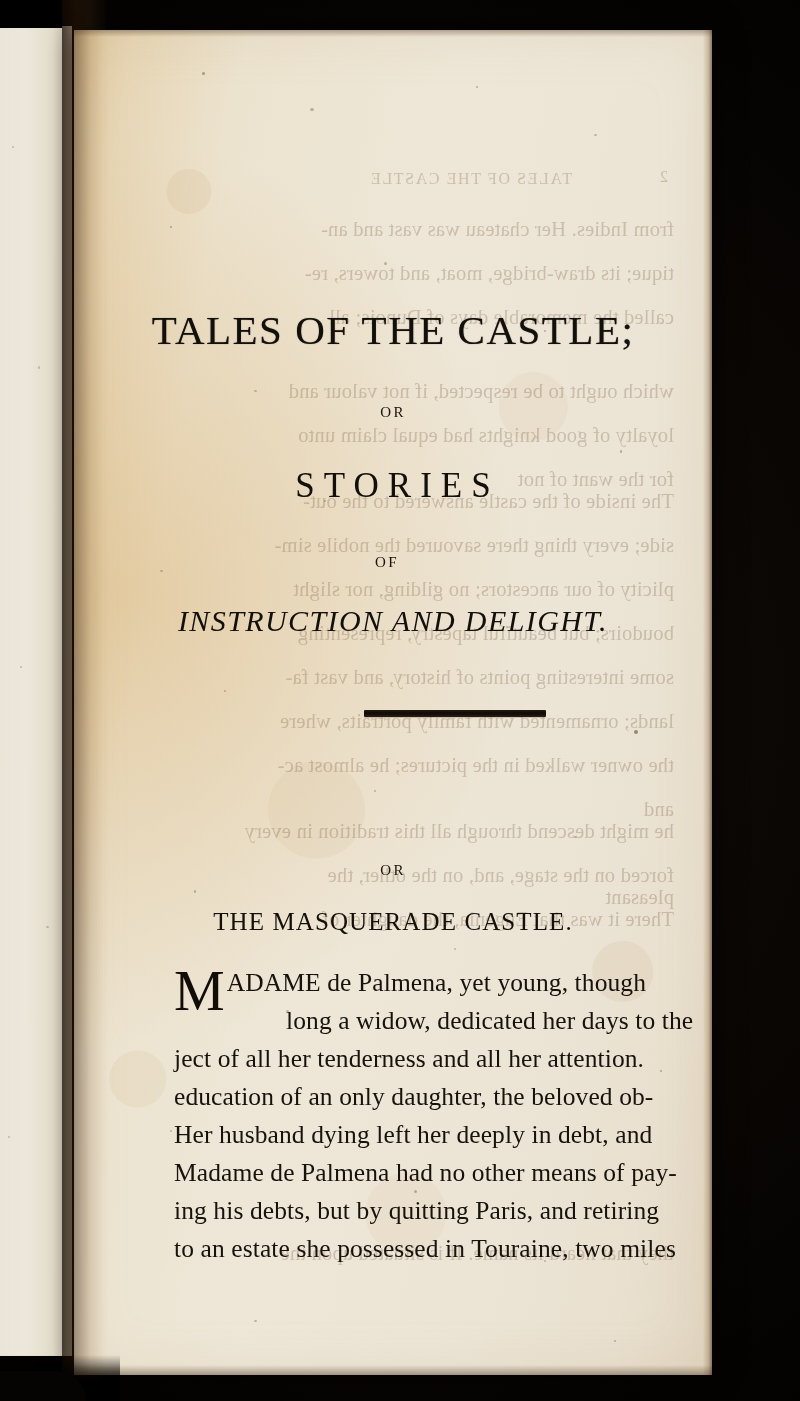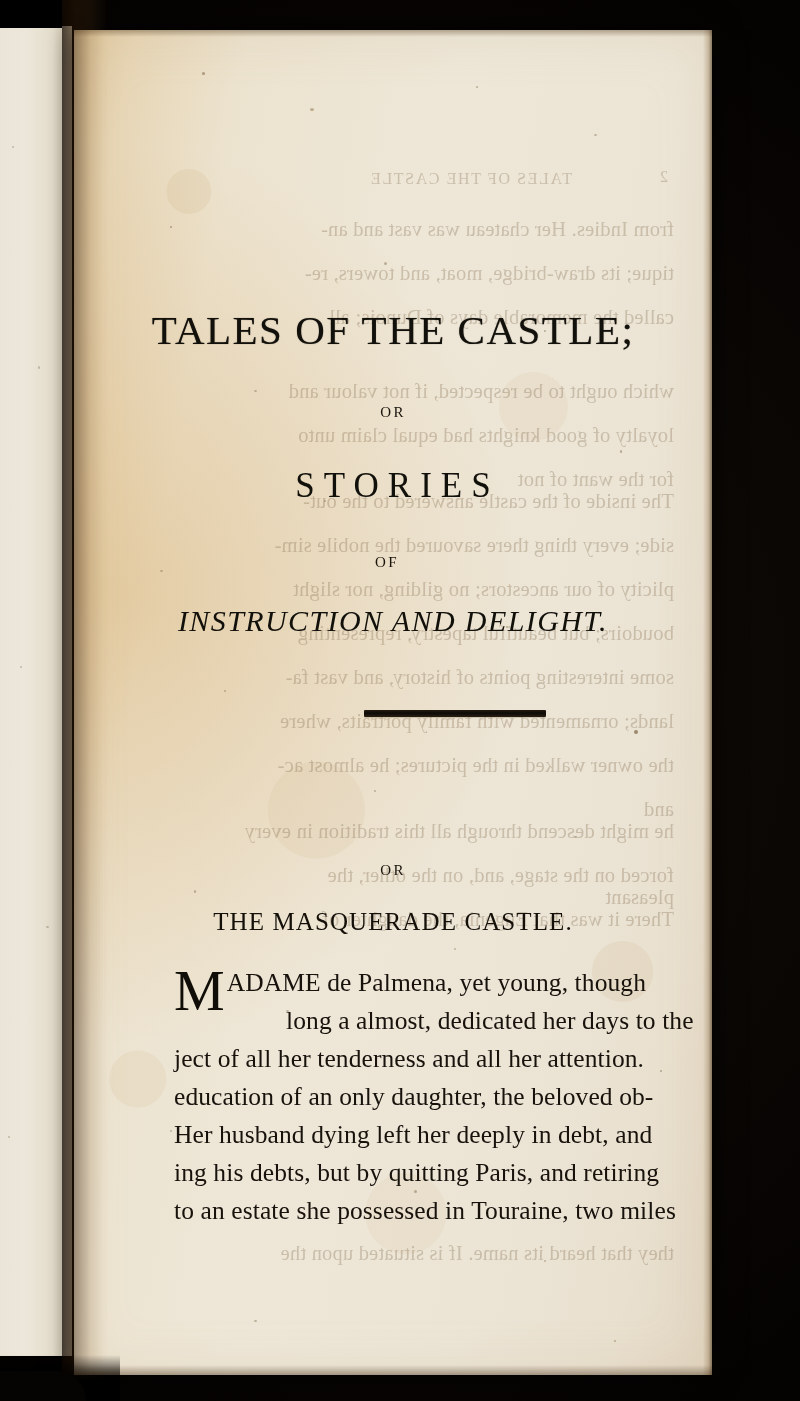--- a/index.html
+++ b/index.html
@@ -435,7 +435,7 @@
 
       <div class="body-block">
         <div class="body-line first"><span class="dropcap">M</span><span>ADAME de Palmena, yet young, though</span></div>
-        <div class="body-line line-indent">long a almost, dedicated her days to the</div>
+        <div class="body-line line-indent">long a widow, dedicated her days to the</div>
         <div class="body-line">ject of all her tenderness and all her attention.</div>
         <div class="body-line">education of an only daughter, the beloved ob-</div>
         <div class="body-line">Her husband dying left her deeply in debt, and</div>

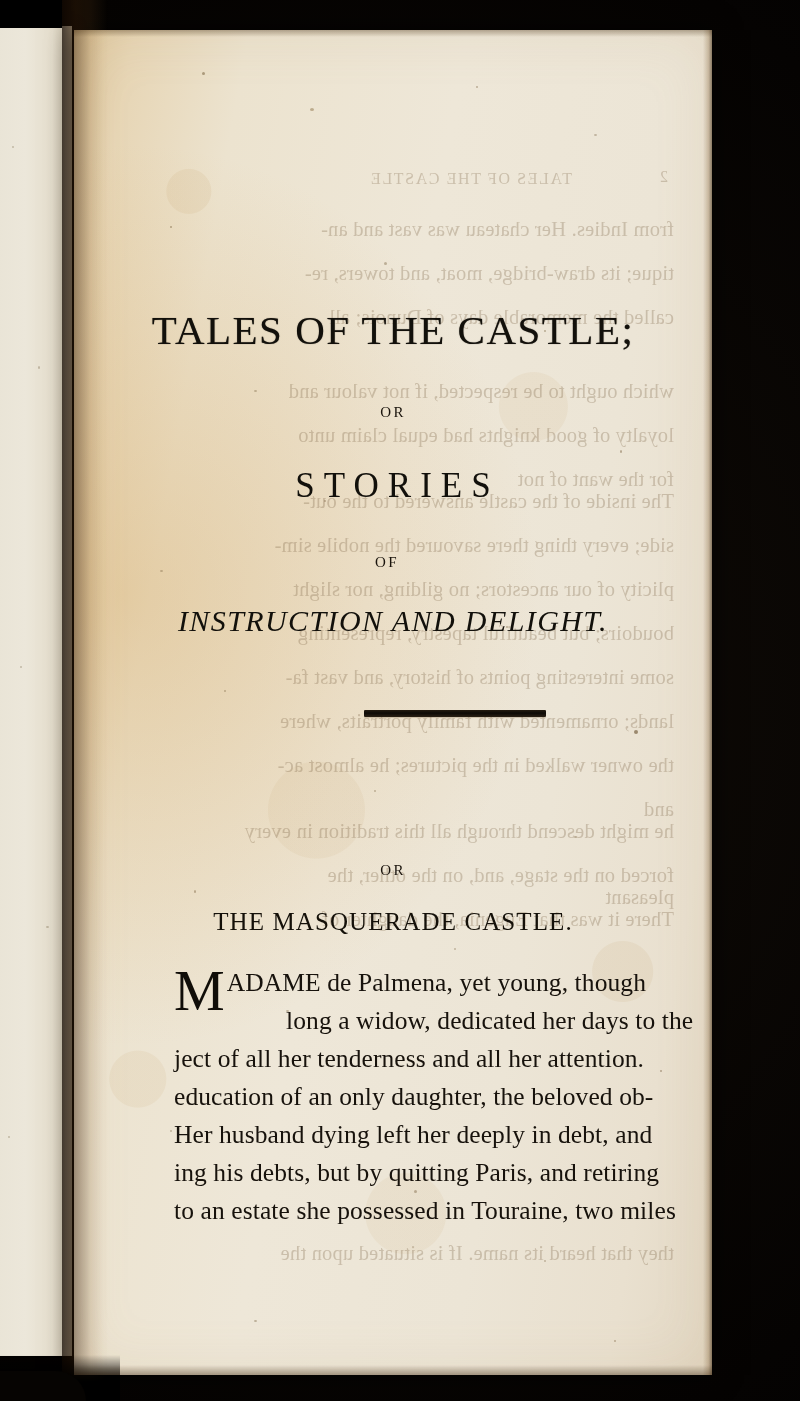--- a/index.html
+++ b/index.html
@@ -439,6 +439,7 @@
         <div class="body-line">ject of all her tenderness and all her attention.</div>
         <div class="body-line">education of an only daughter, the beloved ob-</div>
         <div class="body-line">Her husband dying left her deeply in debt, and</div>
+        <div class="body-line">Madame de Palmena had no other means of pay-</div>
         <div class="body-line">ing his debts, but by quitting Paris, and retiring</div>
         <div class="body-line">to an estate she possessed in Touraine, two miles</div>
       </div>

